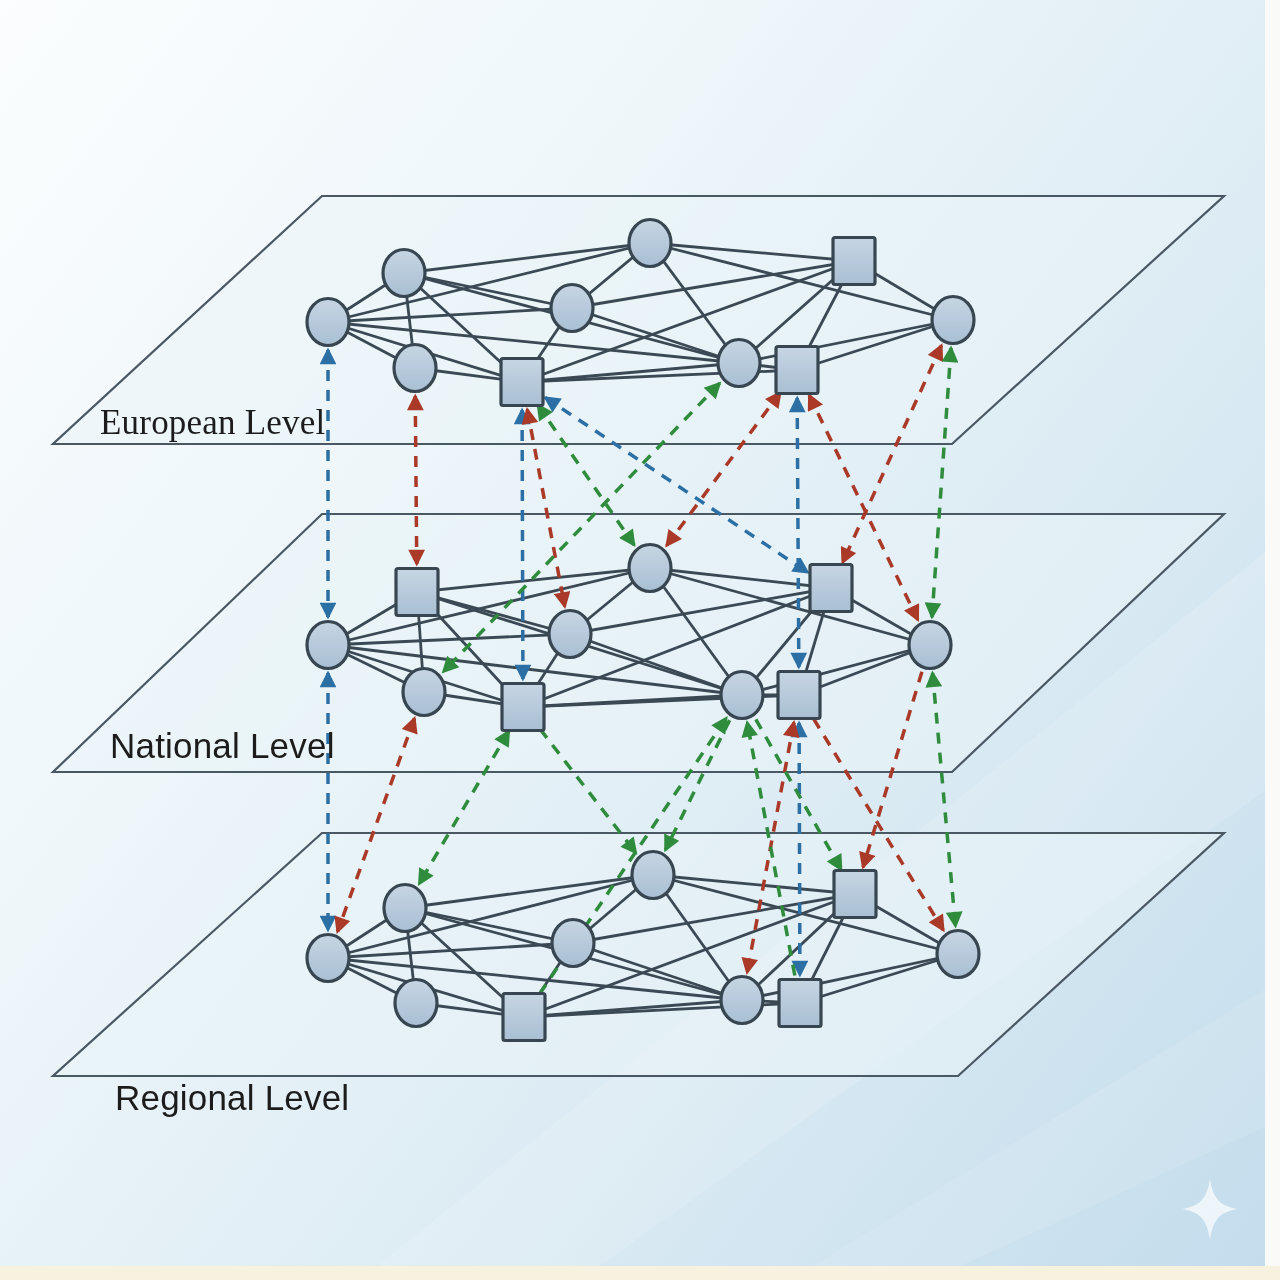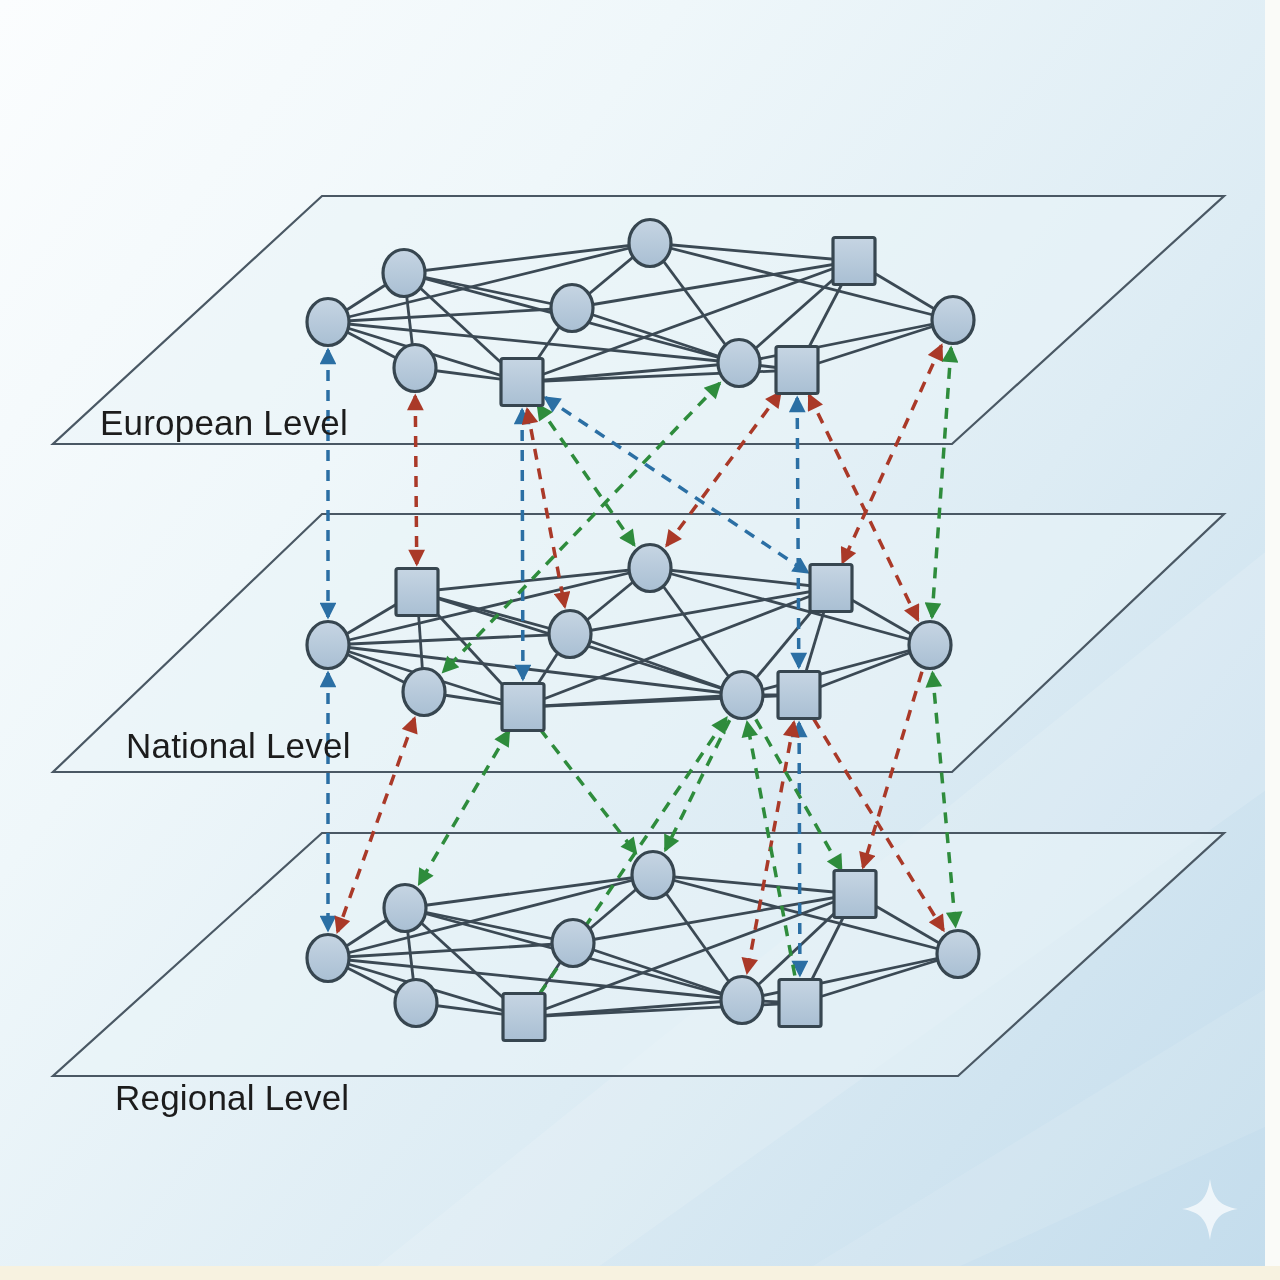--- a/index.html
+++ b/index.html
@@ -199,7 +199,7 @@
       <path d="M 0 -30 C 3 -10, 10 -3, 28 0 C 10 3, 3 10, 0 31 C -3 10, -10 3, -28 0 C -10 -3, -3 -10, 0 -30 Z" transform="translate(1210,1209)" fill="#ffffff" opacity="0.7"></path>
     </svg>
 
-  <div class="lvl-label" style="left: 100px; top: 403px;">European Level</div>
+  <div class="lvl-label" style="left: 100px; top: 403px; font-family: Liberation Serif, serif;">European Level</div>
   <div class="lvl-label" style="left: 110px; top: 726px; margin-left: 16px;">National Level</div>
   <div class="lvl-label" style="left: 115px; top: 1030px; margin-top: 48px;">Regional Level</div>
 

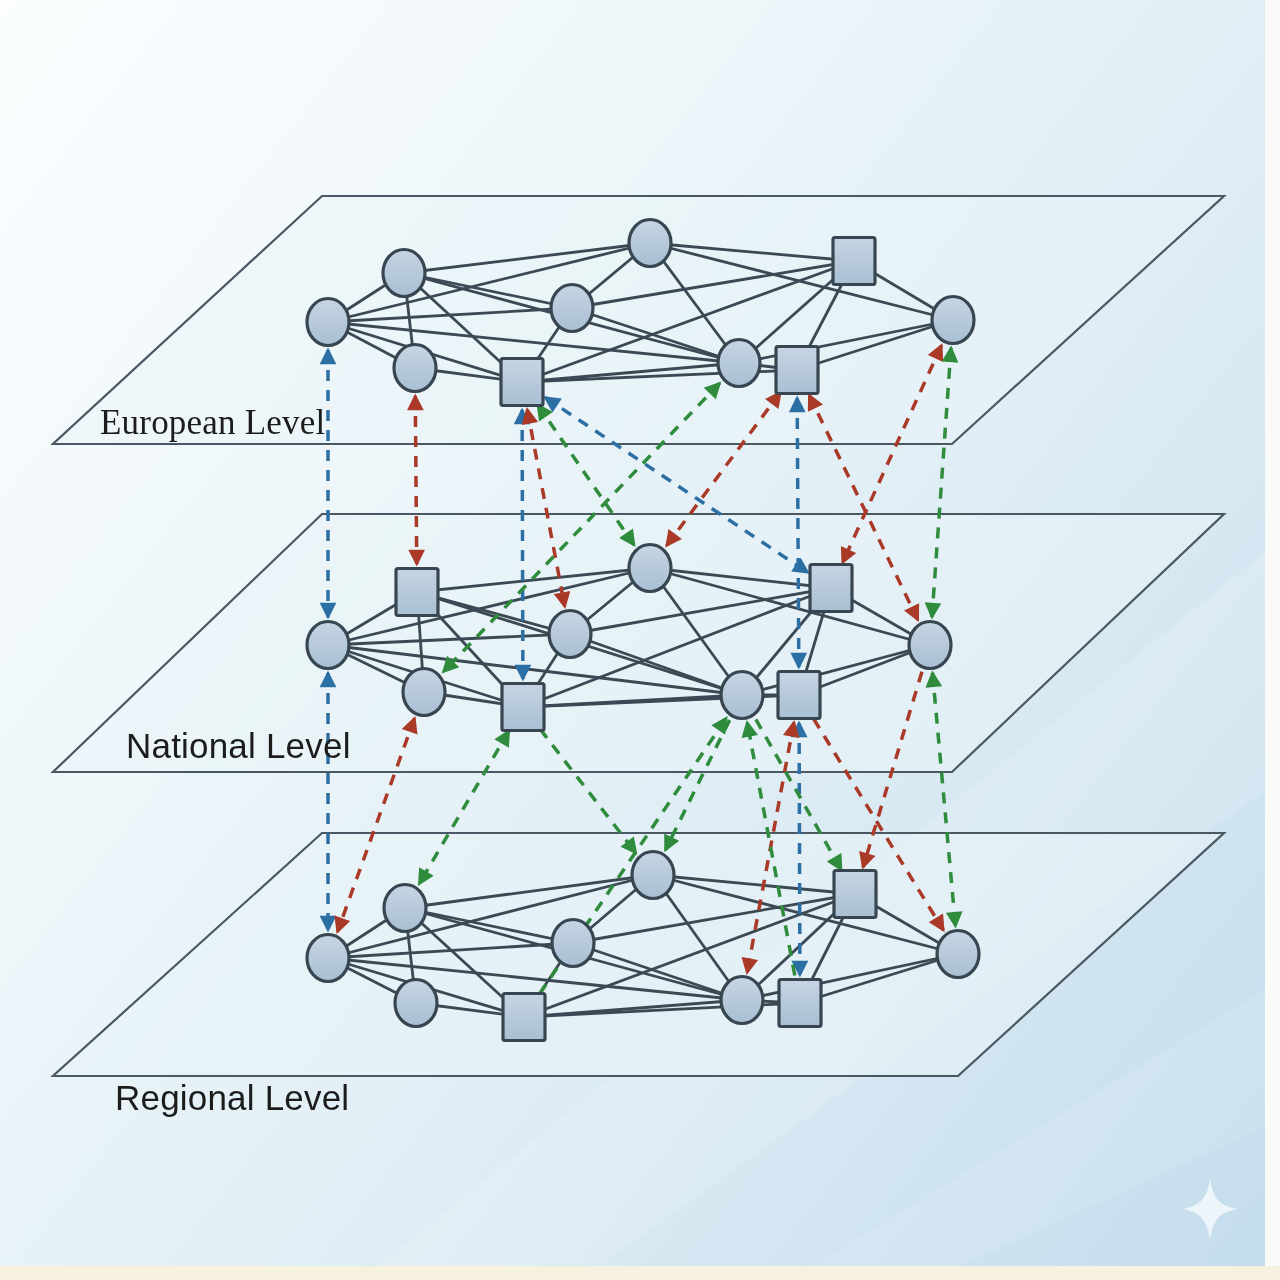--- a/index.html
+++ b/index.html
@@ -200,7 +200,7 @@
     </svg>
 
   <div class="lvl-label" style="left: 100px; top: 403px; font-family: Liberation Serif, serif;">European Level</div>
-  <div class="lvl-label" style="left: 110px; top: 726px; margin-left: 16px;">National Level</div>
+  <div class="lvl-label" style="left: 110px; top: 726px;">National Level</div>
   <div class="lvl-label" style="left: 115px; top: 1030px; margin-top: 48px;">Regional Level</div>
 
   <div class="edge-right"></div>

